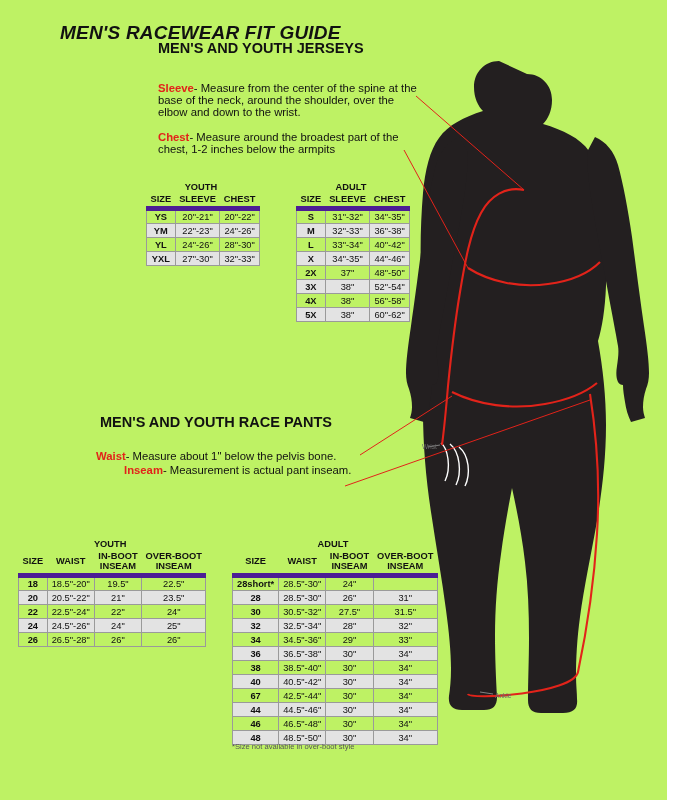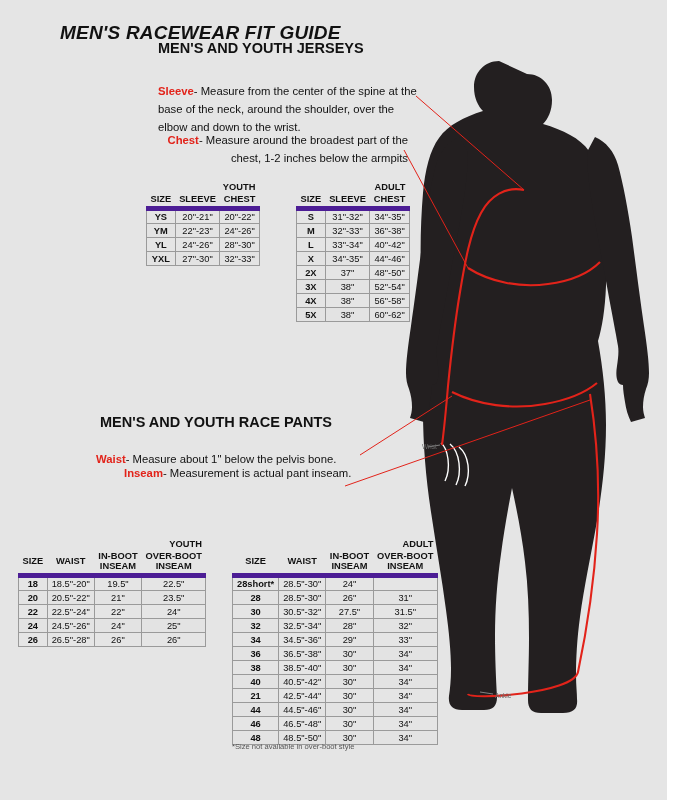--- a/index.html
+++ b/index.html
@@ -15,7 +15,7 @@
     position: relative;
     width: 667px;
     height: 800px;
-    background: #e5e5e5;
+    background: #bef264;
   }
   .abs { position: absolute; }
 

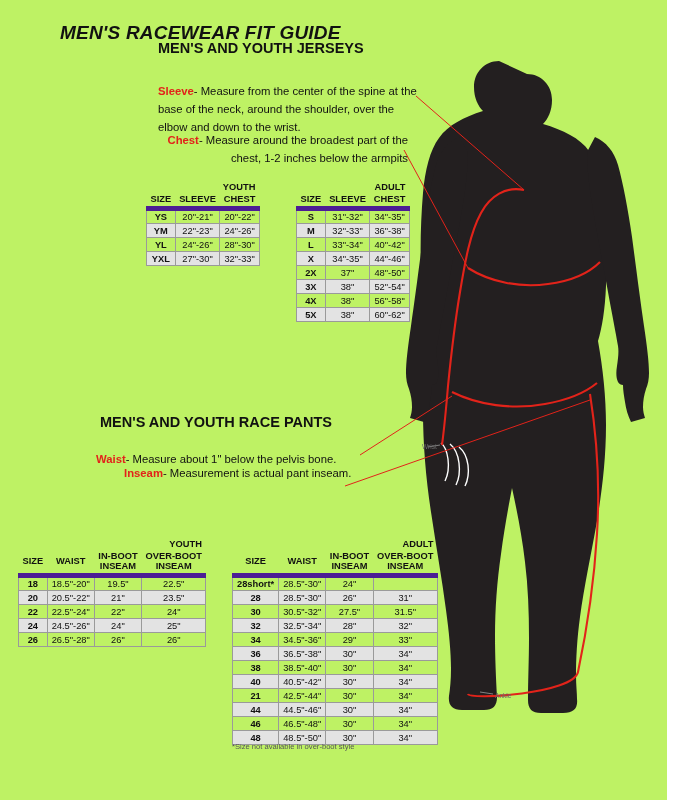--- a/index.html
+++ b/index.html
@@ -44,7 +44,7 @@
   
   .def {
     font-size: 11.3px;
-    line-height: 18px;
+    line-height: 12px;
     color: #111;
   }
   .def .term {

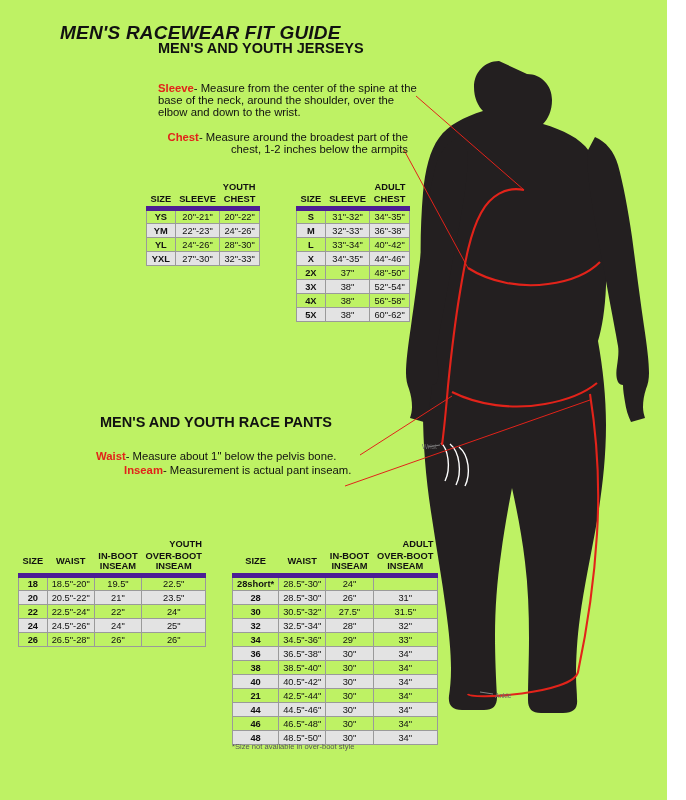--- a/index.html
+++ b/index.html
@@ -52,7 +52,7 @@
     font-weight: bold;
   }
   #def-sleeve { left: 158px; top: 82px; width: 265px; }
-  #def-chest  { left: 158px; top: 131px; width: 250px; text-align: right; }
+  #def-chest  { left: 158px; top: 131px; width: 250px; }
   #def-waist  { left: 96px; top: 450px; width: 300px; }
   #def-inseam { left: 96px; top: 464px; width: 300px; margin-left: 28px; }
 

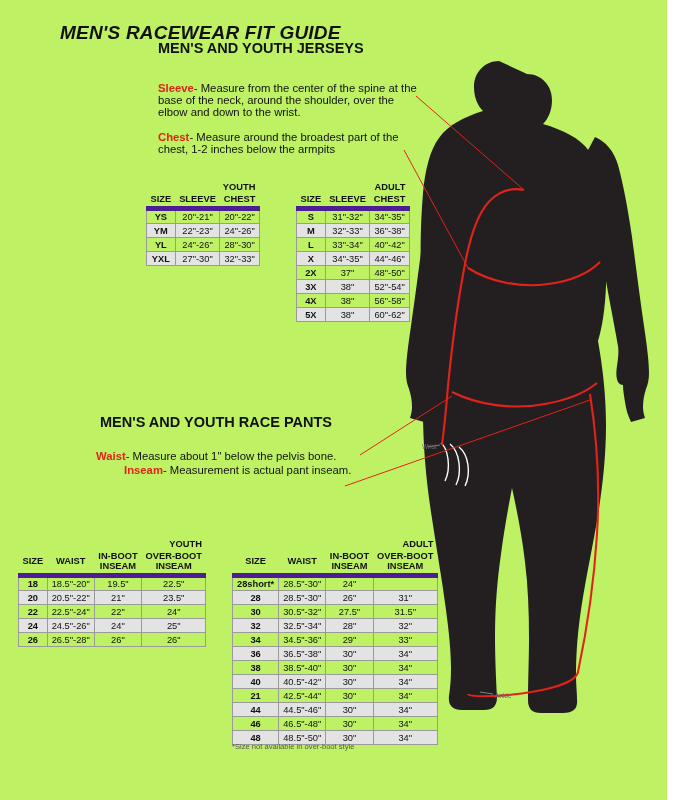--- a/index.html
+++ b/index.html
@@ -72,7 +72,7 @@
   }
   table .hdr-top {
     border: none;
-    text-align: right;
+    text-align: center;
     font-weight: bold;
     font-size: 9.3px;
     padding-left: 0;

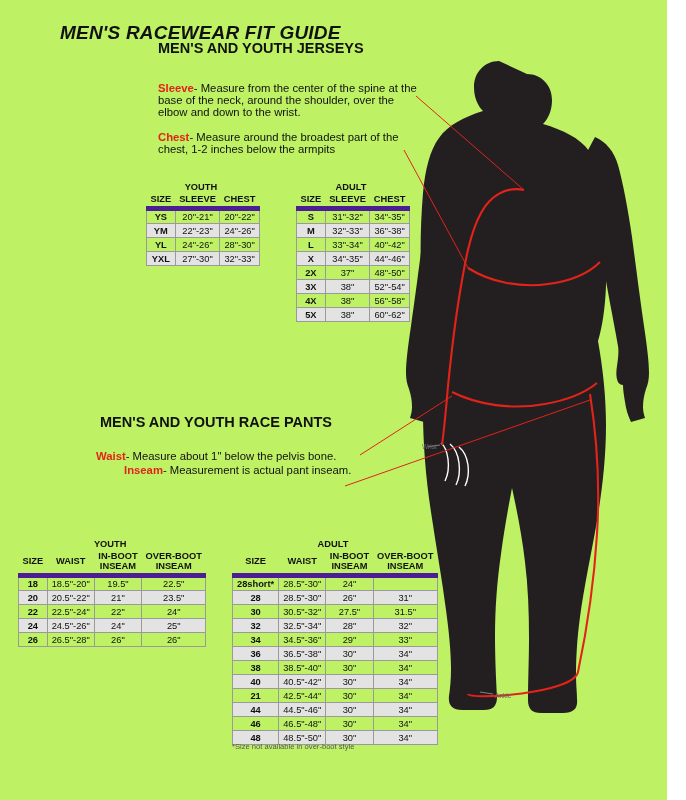--- a/index.html
+++ b/index.html
@@ -438,7 +438,7 @@
           <td>34"</td>
         </tr>
         <tr>
-          <td class="lbl-cell">21</td>
+          <td class="lbl-cell">67</td>
           <td>42.5"-44"</td>
           <td>30"</td>
           <td>34"</td>

